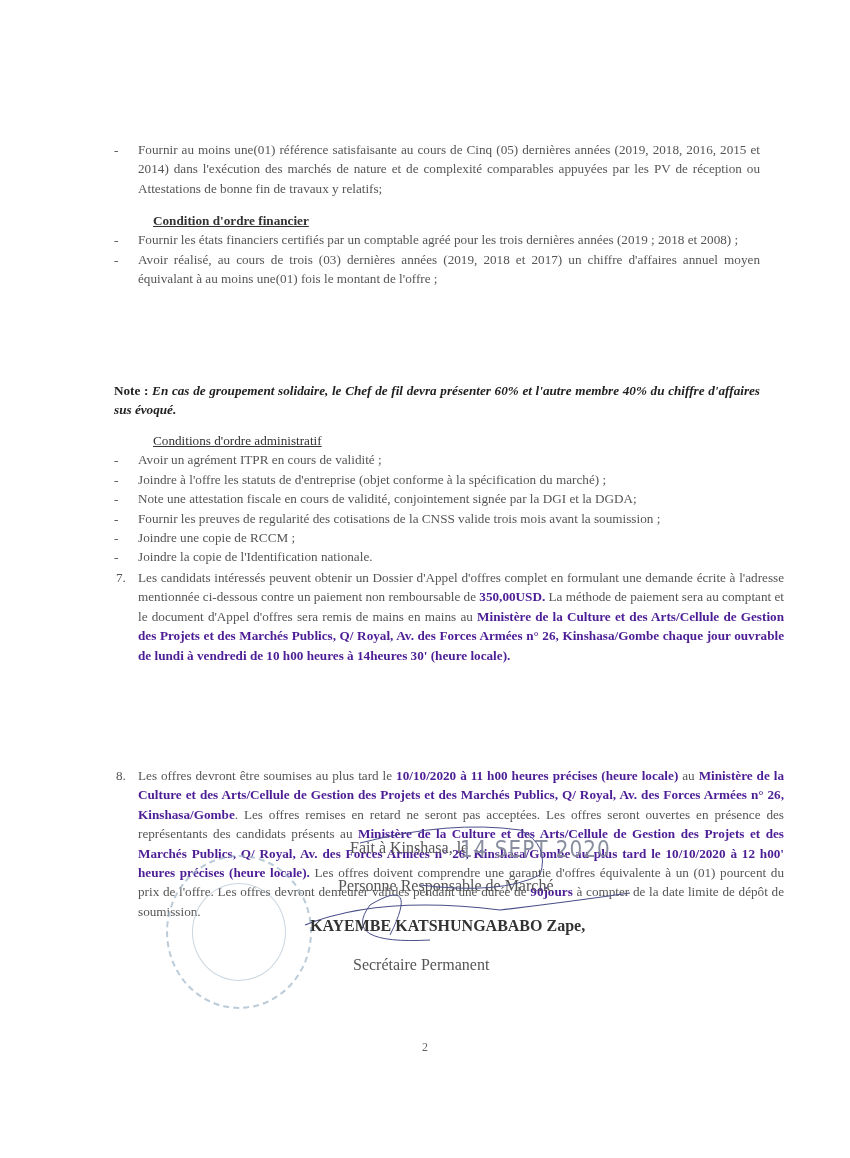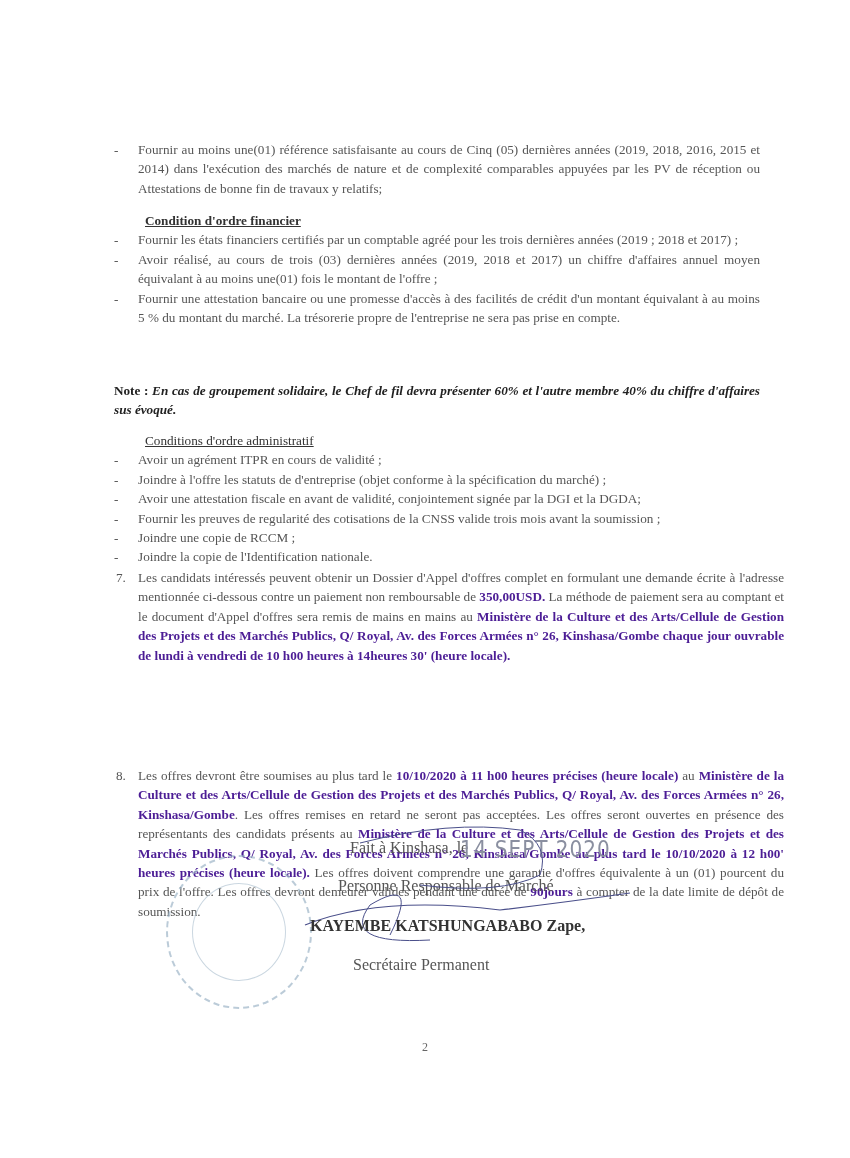--- a/index.html
+++ b/index.html
@@ -9,7 +9,7 @@
   .block { position:absolute; left:114px; width:646px; font-size:13.2px; line-height:19.4px; text-align:justify; }
   .bullet { position:relative; padding-left:24px; }
   .bullet::before { content:"-"; position:absolute; left:0; top:0; }
-  .heading { font-weight:bold; text-decoration:underline; color:#333; margin-left:31px; }
+  .heading { font-weight:bold; text-decoration:underline; color:#333; margin-left:39px; }
   .heading.normal { font-weight:normal; }
   .note { color:#222; font-weight:bold; }
   .note i { font-style:italic; }

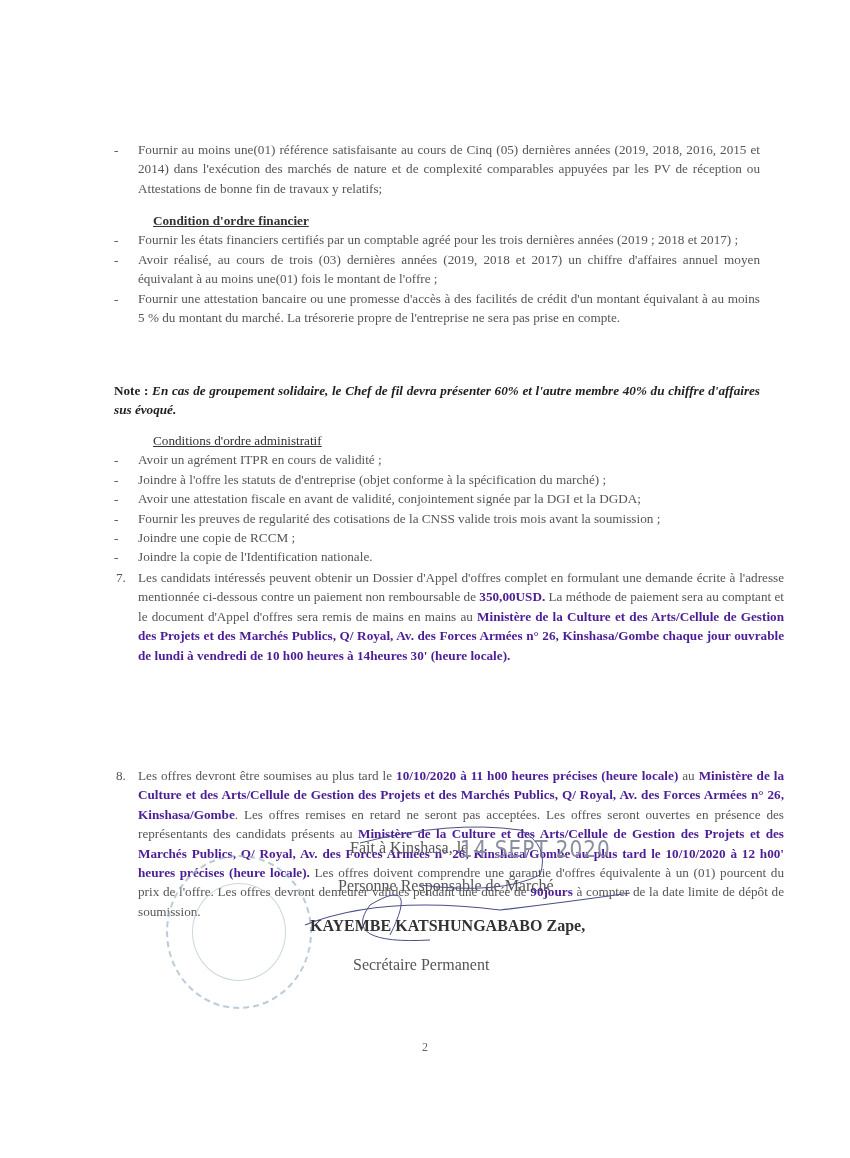--- a/index.html
+++ b/index.html
@@ -34,7 +34,7 @@
 
   <div class="block" style="top:196px;">
     <div class="heading">Condition d'ordre financier</div>
-    <div class="bullet">Fournir les états financiers certifiés par un comptable agréé pour les trois dernières années (2019 ; 2018 et 2017) ;</div>
+    <div class="bullet">Fournir les états financiers certifiés par un comptable agréé pour les trois dernières années (2019 ; 2018 et 2008) ;</div>
     <div class="bullet">Avoir réalisé, au cours de trois (03) dernières années (2019, 2018 et 2017) un chiffre d'affaires annuel moyen équivalant à au moins une(01) fois le montant de l'offre ;</div>
     <div class="bullet">Fournir une attestation bancaire ou une promesse d'accès à des facilités de crédit d'un montant équivalant à au moins 5 % du montant du marché. La trésorerie propre de l'entreprise ne sera pas prise en compte.</div>
   </div>

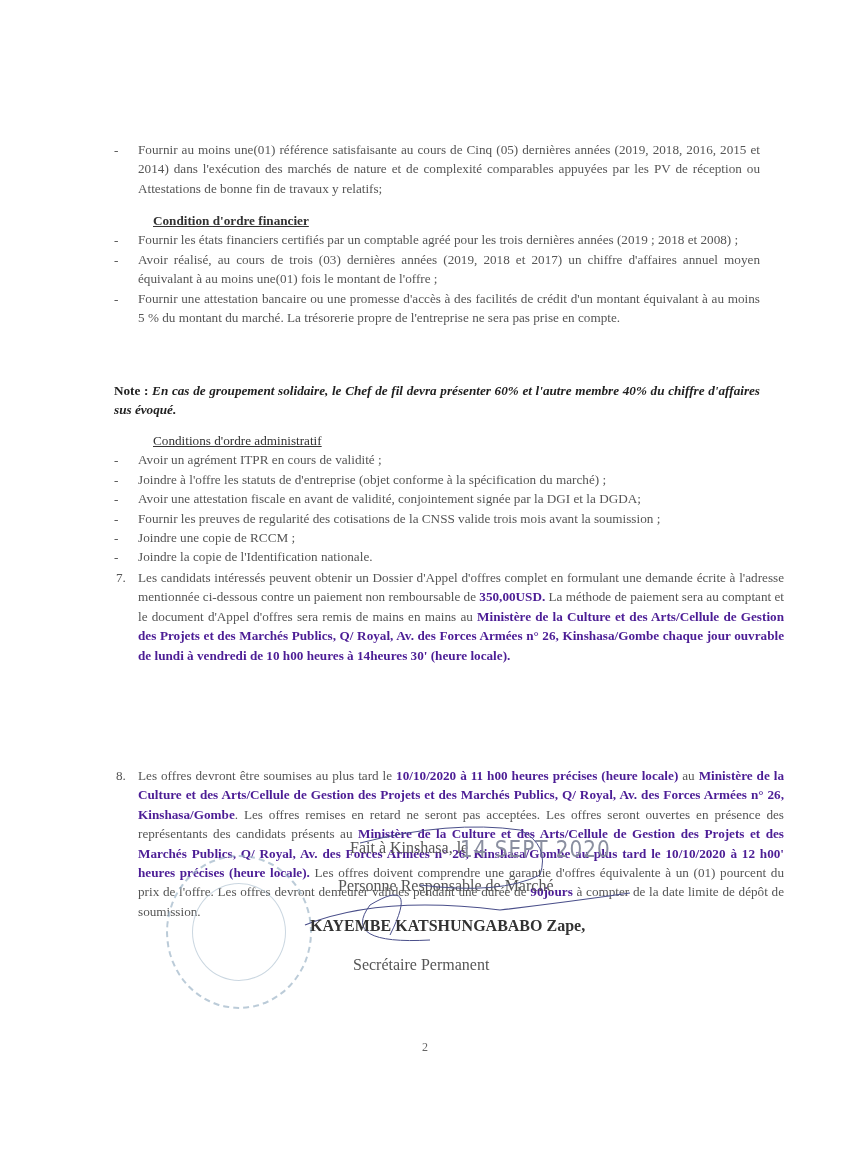--- a/index.html
+++ b/index.html
@@ -36,7 +36,6 @@
     <div class="heading">Condition d'ordre financier</div>
     <div class="bullet">Fournir les états financiers certifiés par un comptable agréé pour les trois dernières années (2019 ; 2018 et 2008) ;</div>
     <div class="bullet">Avoir réalisé, au cours de trois (03) dernières années (2019, 2018 et 2017) un chiffre d'affaires annuel moyen équivalant à au moins une(01) fois le montant de l'offre ;</div>
-    <div class="bullet">Fournir une attestation bancaire ou une promesse d'accès à des facilités de crédit d'un montant équivalant à au moins 5 % du montant du marché. La trésorerie propre de l'entreprise ne sera pas prise en compte.</div>
   </div>
 
   <div class="block note" style="top:366px;">

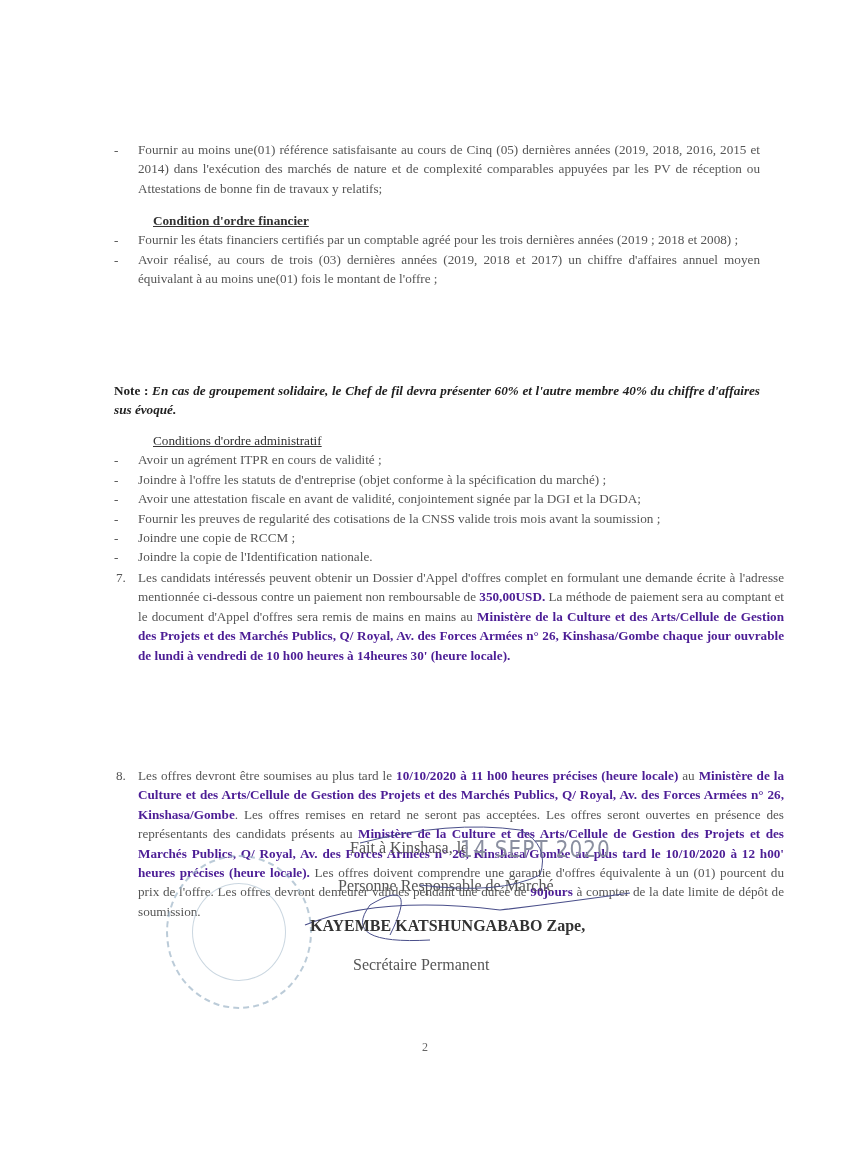--- a/index.html
+++ b/index.html
@@ -46,7 +46,7 @@
     <div class="heading normal">Conditions d'ordre administratif</div>
     <div class="bullet">Avoir un agrément ITPR en cours de validité ;</div>
     <div class="bullet">Joindre à l'offre les statuts de d'entreprise (objet conforme à la spécification du marché) ;</div>
-    <div class="bullet">Avoir une attestation fiscale en avant de validité, conjointement signée par la DGI et la DGDA;</div>
+    <div class="bullet">Note une attestation fiscale en cours de validité, conjointement signée par la DGI et la DGDA;</div>
     <div class="bullet">Fournir les preuves de regularité des cotisations de la CNSS valide trois mois avant la soumission ;</div>
     <div class="bullet">Joindre une copie de RCCM ;</div>
     <div class="bullet">Joindre la copie de l'Identification nationale.</div>

